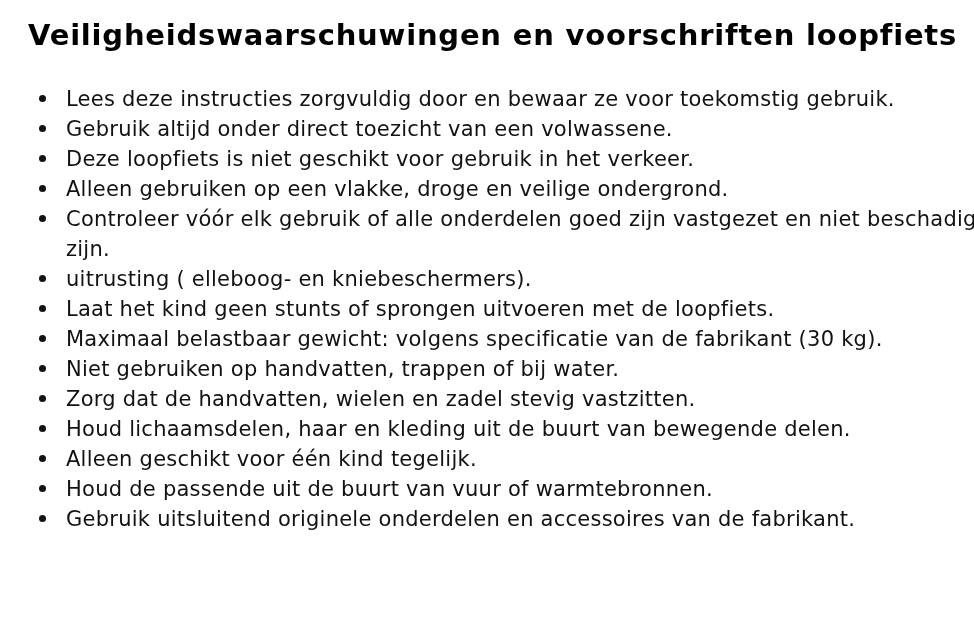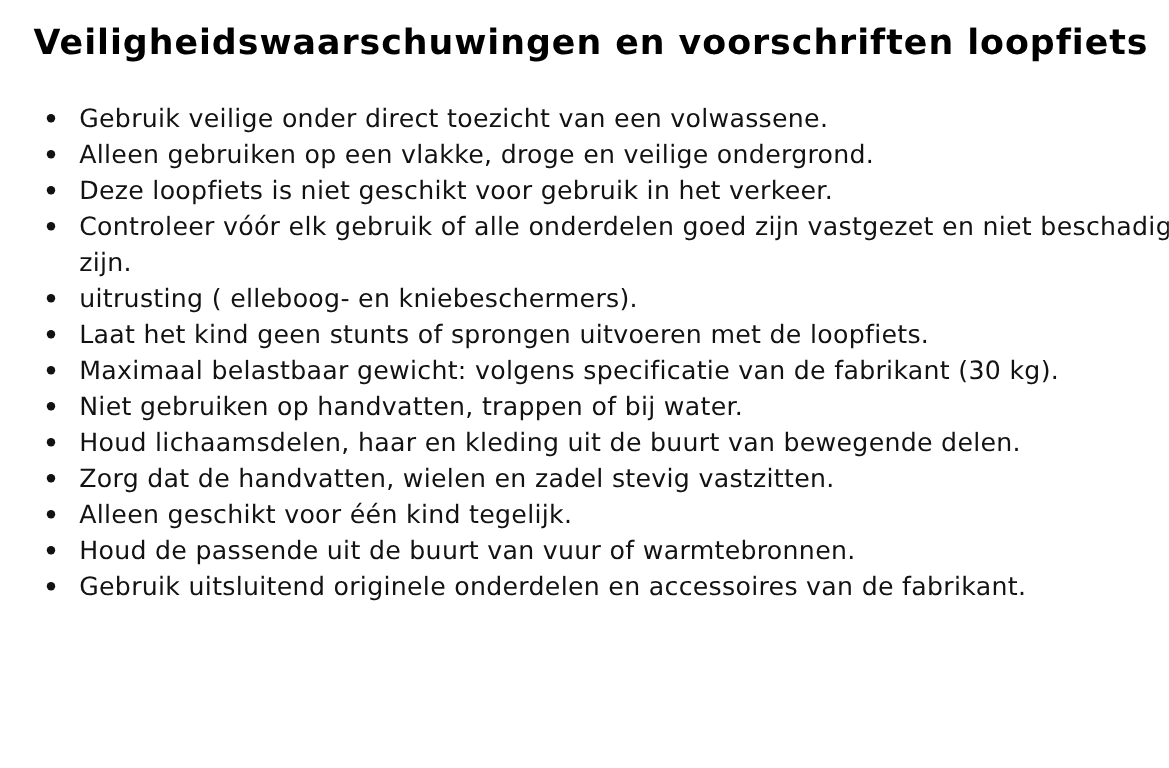--- a/index.html
+++ b/index.html
@@ -77,6 +77,9 @@
 
   <ul class="safety-list">
 
+    <li>
+      <span class="line">Lees deze instructies zorgvuldig door en bewaar ze voor toekomstig gebruik.</span>
+    </li>
 
     <li>
       <span class="line">Gebruik veilige onder direct toezicht van een volwassene.</span>

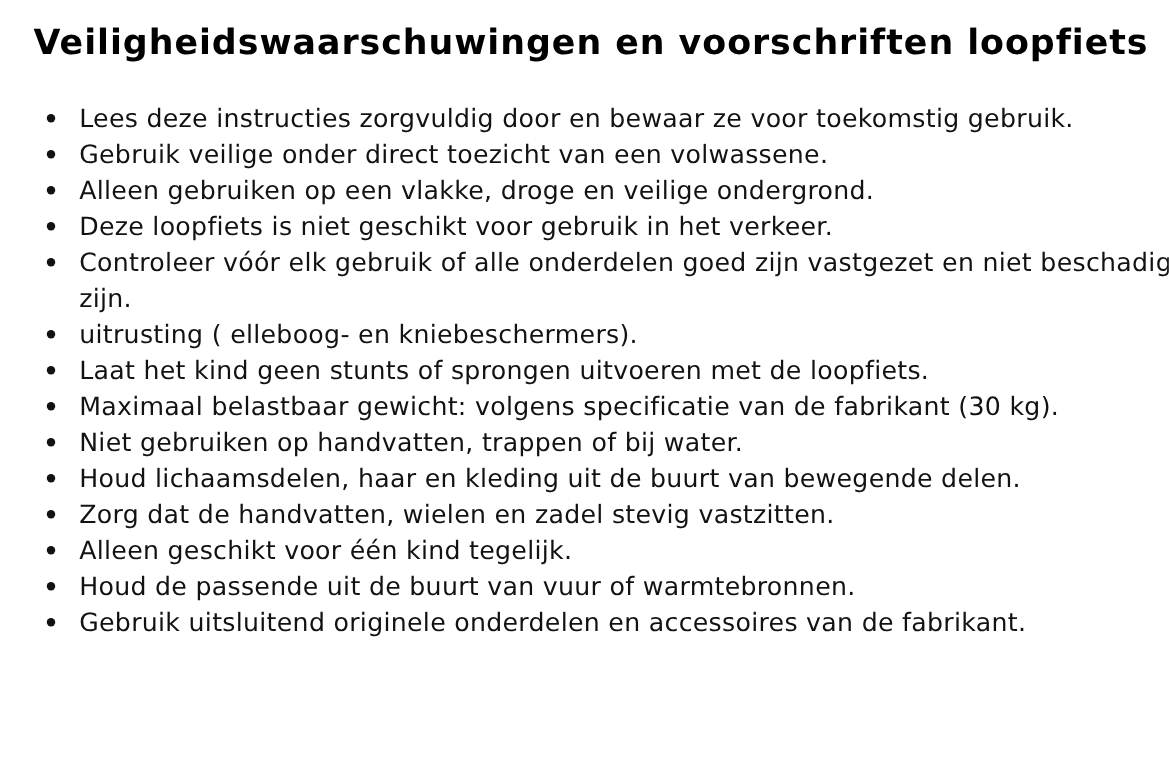--- a/index.html
+++ b/index.html
@@ -82,7 +82,7 @@
     </li>
 
     <li>
-      <span class="line">Gebruik veilige onder direct toezicht van een volwassene.</span>
+      <span class="line">Gebruik altijd onder direct toezicht van een volwassene.</span>
     </li>
 
     <li>

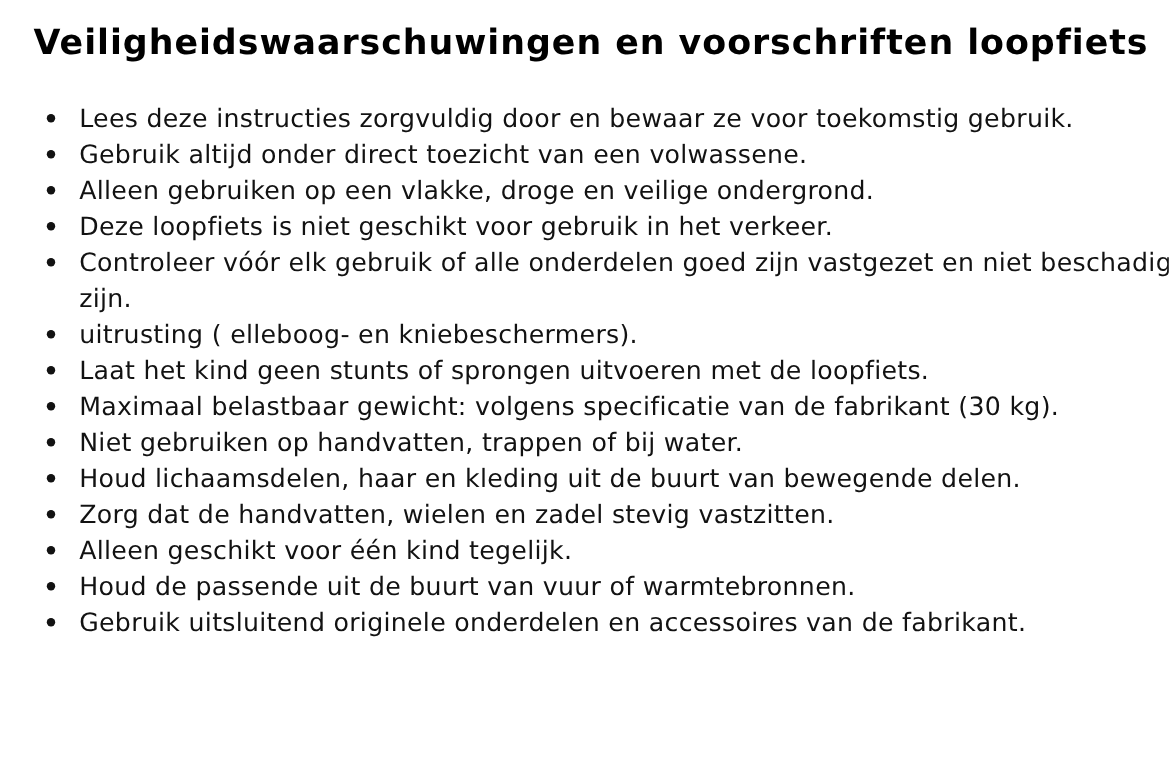--- a/index.html
+++ b/index.html
@@ -86,11 +86,11 @@
     </li>
 
     <li>
-      <span class="line">Alleen gebruiken op een vlakke, droge en veilige ondergrond.</span>
+      <span class="line">Deze loopfiets is niet geschikt voor gebruik in het verkeer.</span>
     </li>
 
     <li>
-      <span class="line">Deze loopfiets is niet geschikt voor gebruik in het verkeer.</span>
+      <span class="line">Alleen gebruiken op een vlakke, droge en veilige ondergrond.</span>
     </li>
 
     <li>

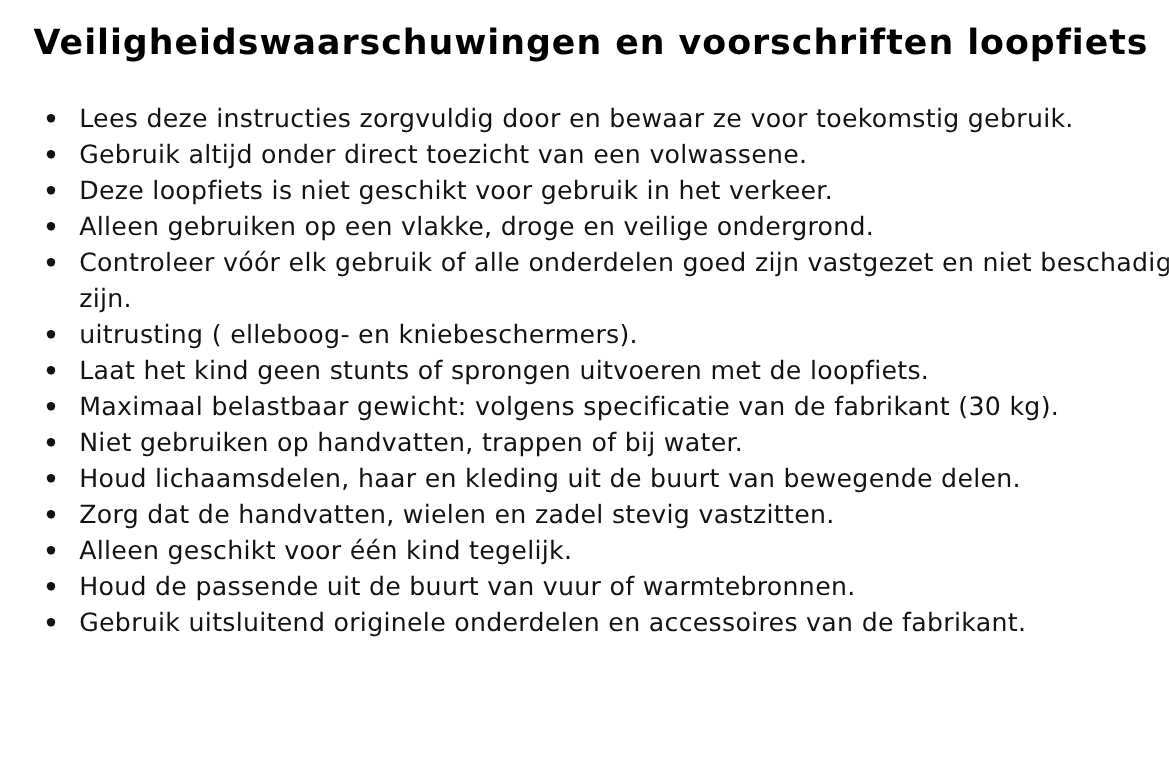--- a/index.html
+++ b/index.html
@@ -119,11 +119,11 @@
     </li>
 
     <li>
-      <span class="line">Houd lichaamsdelen, haar en kleding uit de buurt van bewegende delen.</span>
+      <span class="line">Zorg dat de handvatten, wielen en zadel stevig vastzitten.</span>
     </li>
 
     <li>
-      <span class="line">Zorg dat de handvatten, wielen en zadel stevig vastzitten.</span>
+      <span class="line">Houd lichaamsdelen, haar en kleding uit de buurt van bewegende delen.</span>
     </li>
 
     <li>

